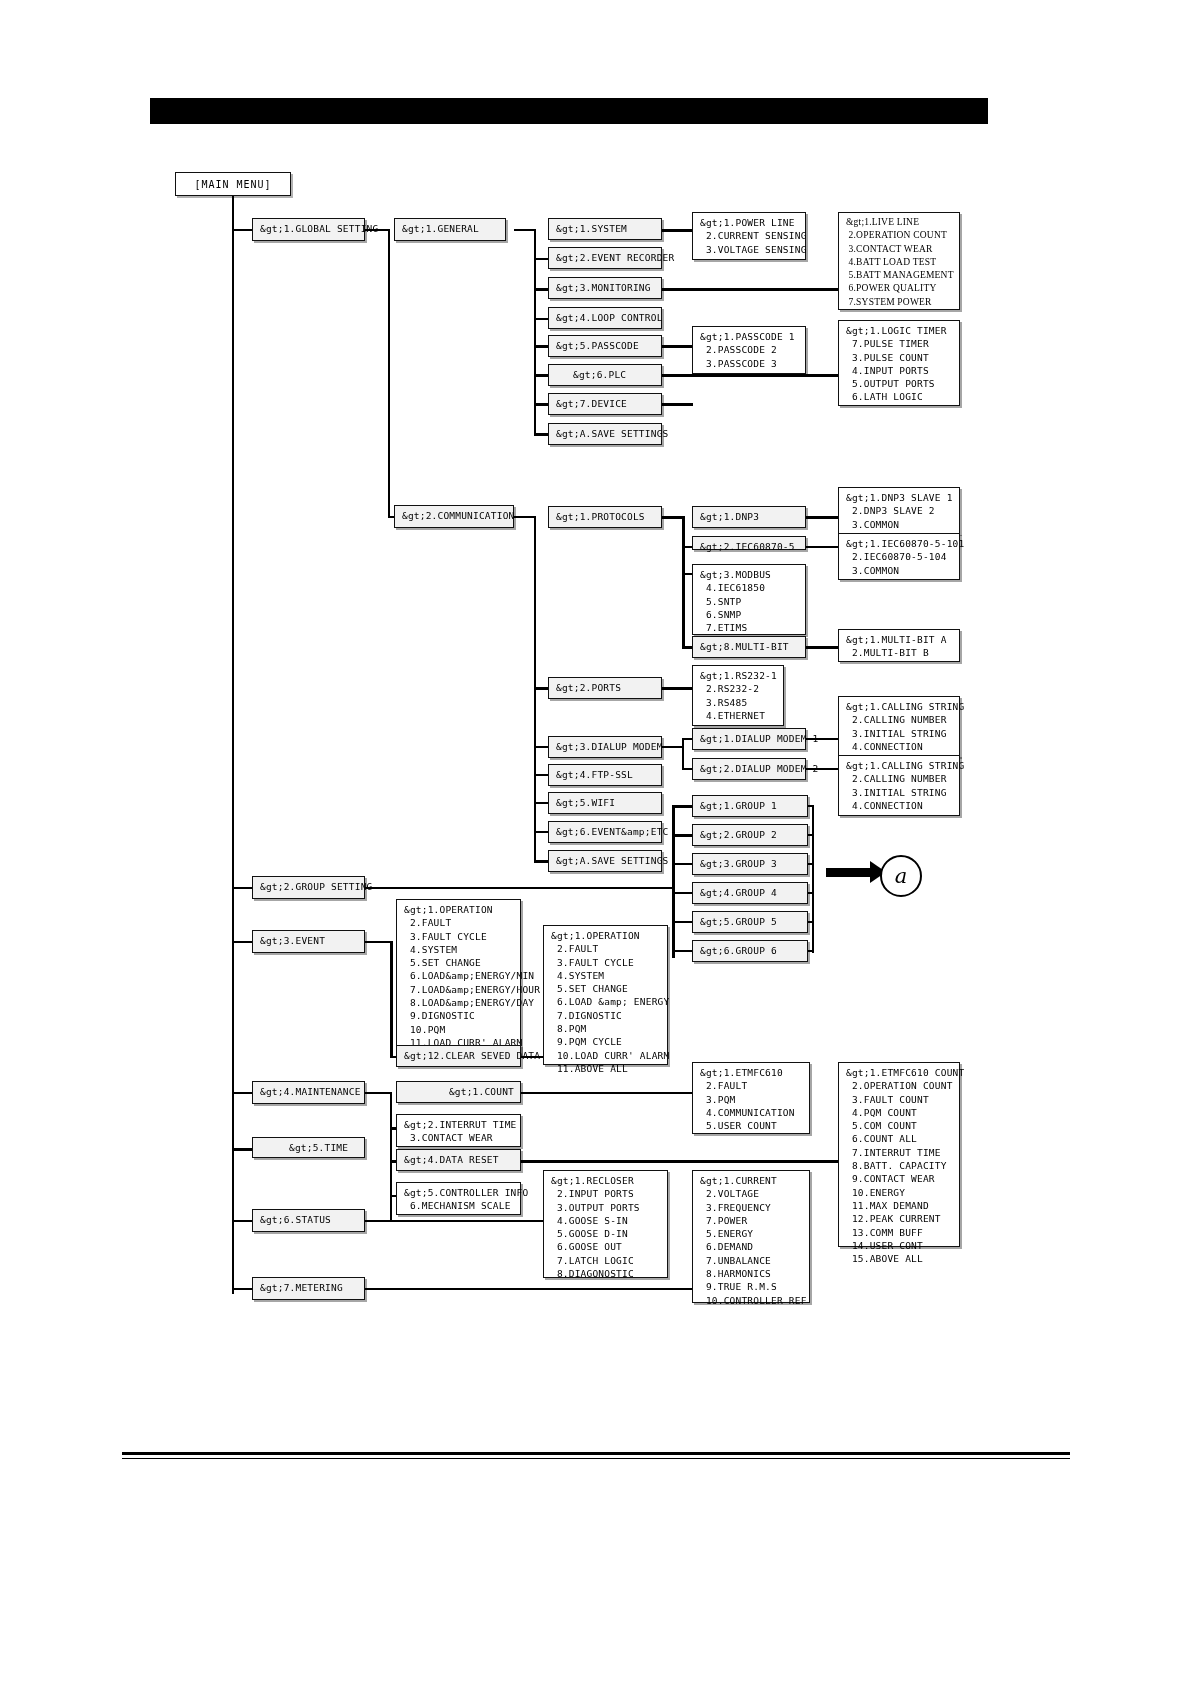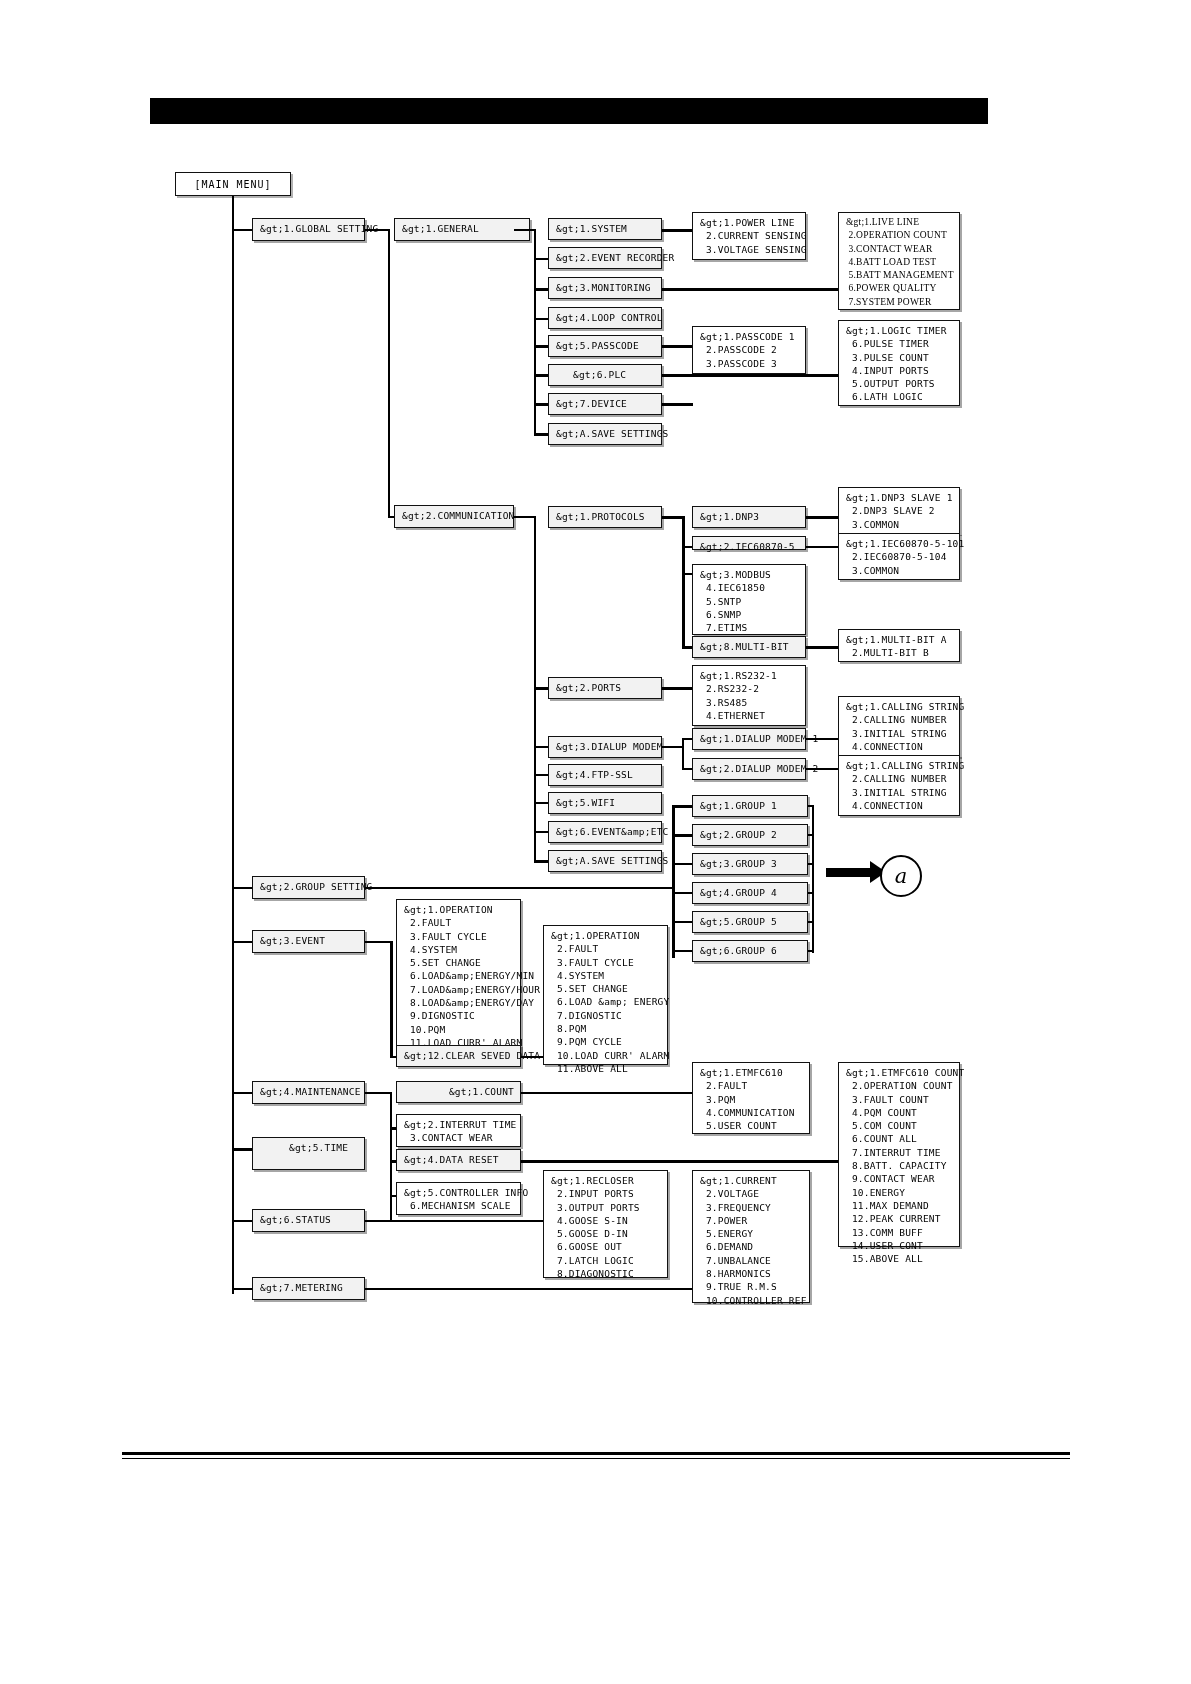--- a/index.html
+++ b/index.html
@@ -87,7 +87,7 @@
   <div class="ln v" style="left:388px;top:229px;height:288px;"></div>
   <div class="ln h" style="left:388px;top:516px;width:24px;"></div>
 
-  <div class="box" style="left:394px;top:218px;width:136px;height:23px;">
+  <div class="box" style="left:394px;top:218px;width:112px;height:23px;">
     <div class="ttl">&amp;gt;1.GENERAL</div>
   </div>
   <div class="box" style="left:394px;top:505px;width:120px;height:23px;">

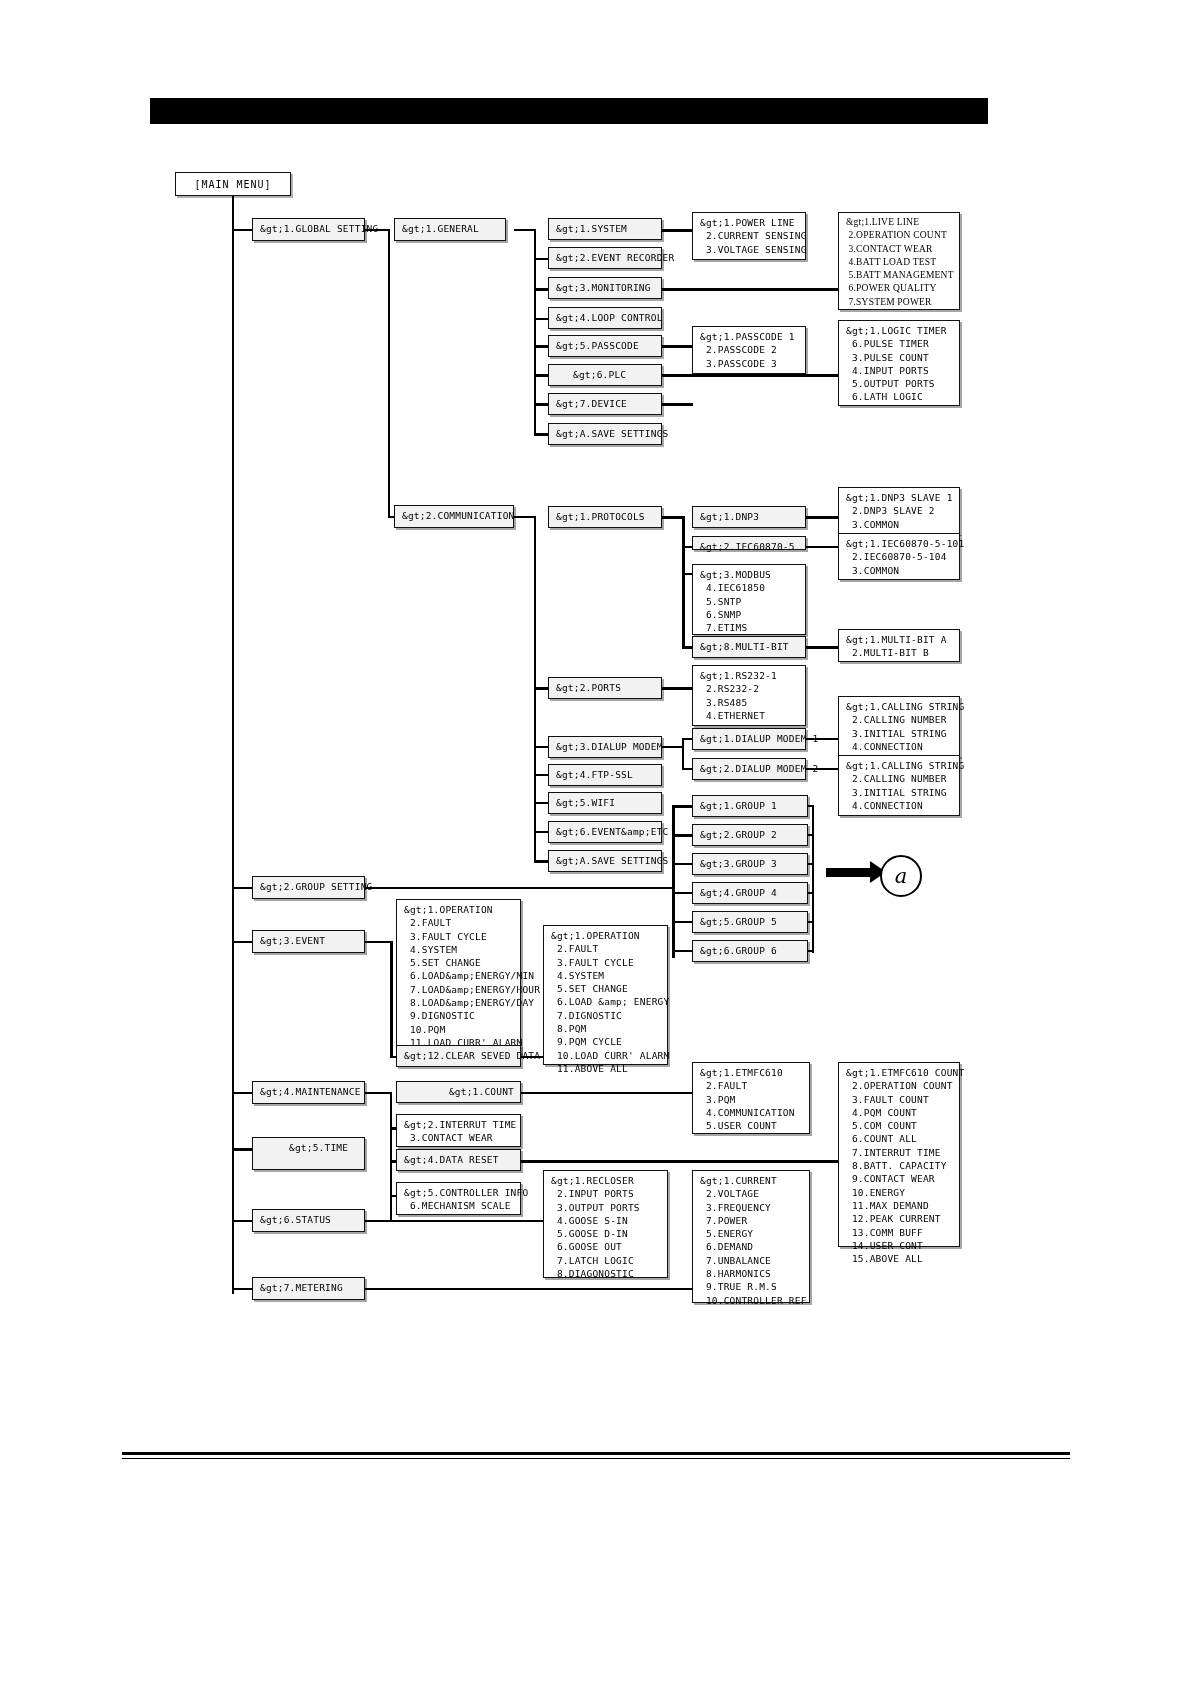--- a/index.html
+++ b/index.html
@@ -165,7 +165,7 @@
   <div class="box plain" style="left:838px;top:320px;width:122px;height:86px;">
     <ul>
       <li>&amp;gt;1.LOGIC TIMER</li>
-      <li> 6.PULSE TIMER</li>
+      <li> 7.PULSE TIMER</li>
       <li> 3.PULSE COUNT</li>
       <li> 4.INPUT PORTS</li>
       <li> 5.OUTPUT PORTS</li>

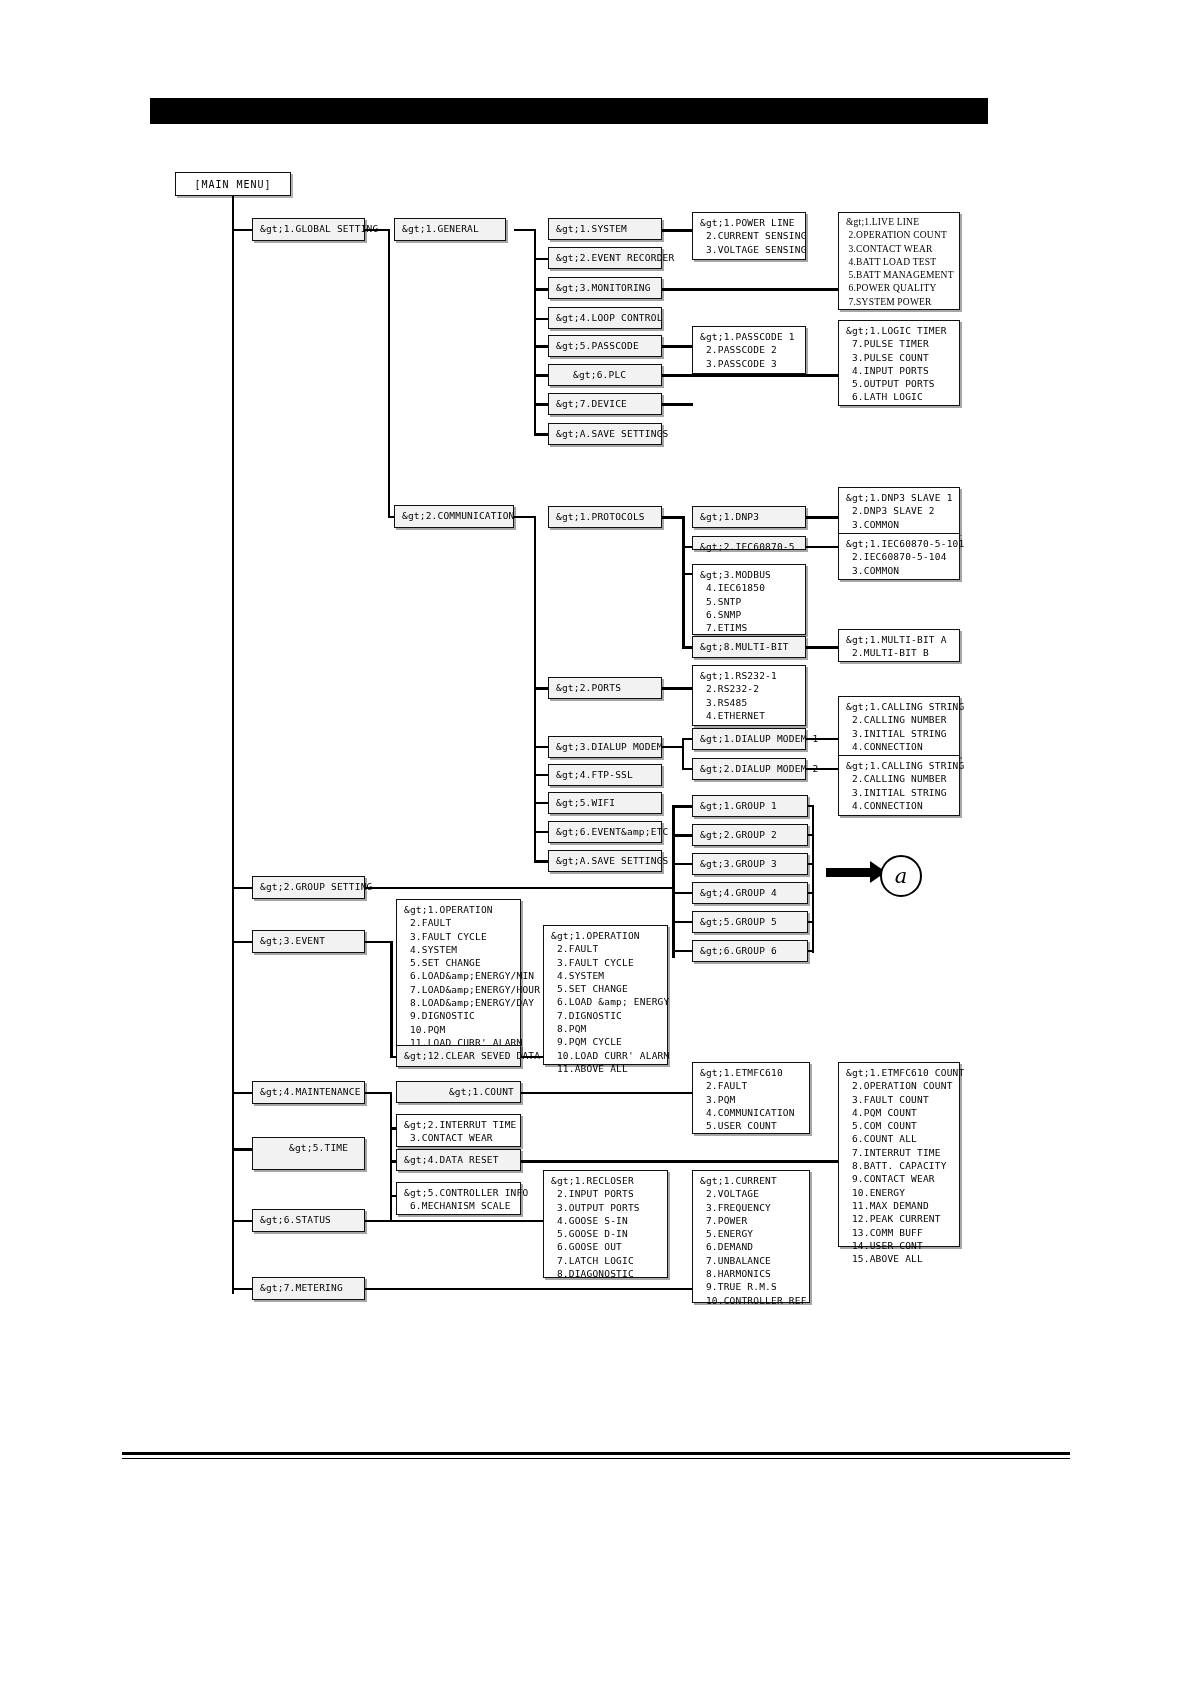--- a/index.html
+++ b/index.html
@@ -258,7 +258,7 @@
   </div>
 
   <div class="ln thick-h" style="left:662px;top:687px;width:31px;"></div>
-  <div class="box plain" style="left:692px;top:665px;width:114px;height:61px;">
+  <div class="box plain" style="left:692px;top:665px;width:92px;height:61px;">
     <ul>
       <li>&amp;gt;1.RS232-1</li>
       <li> 2.RS232-2</li>

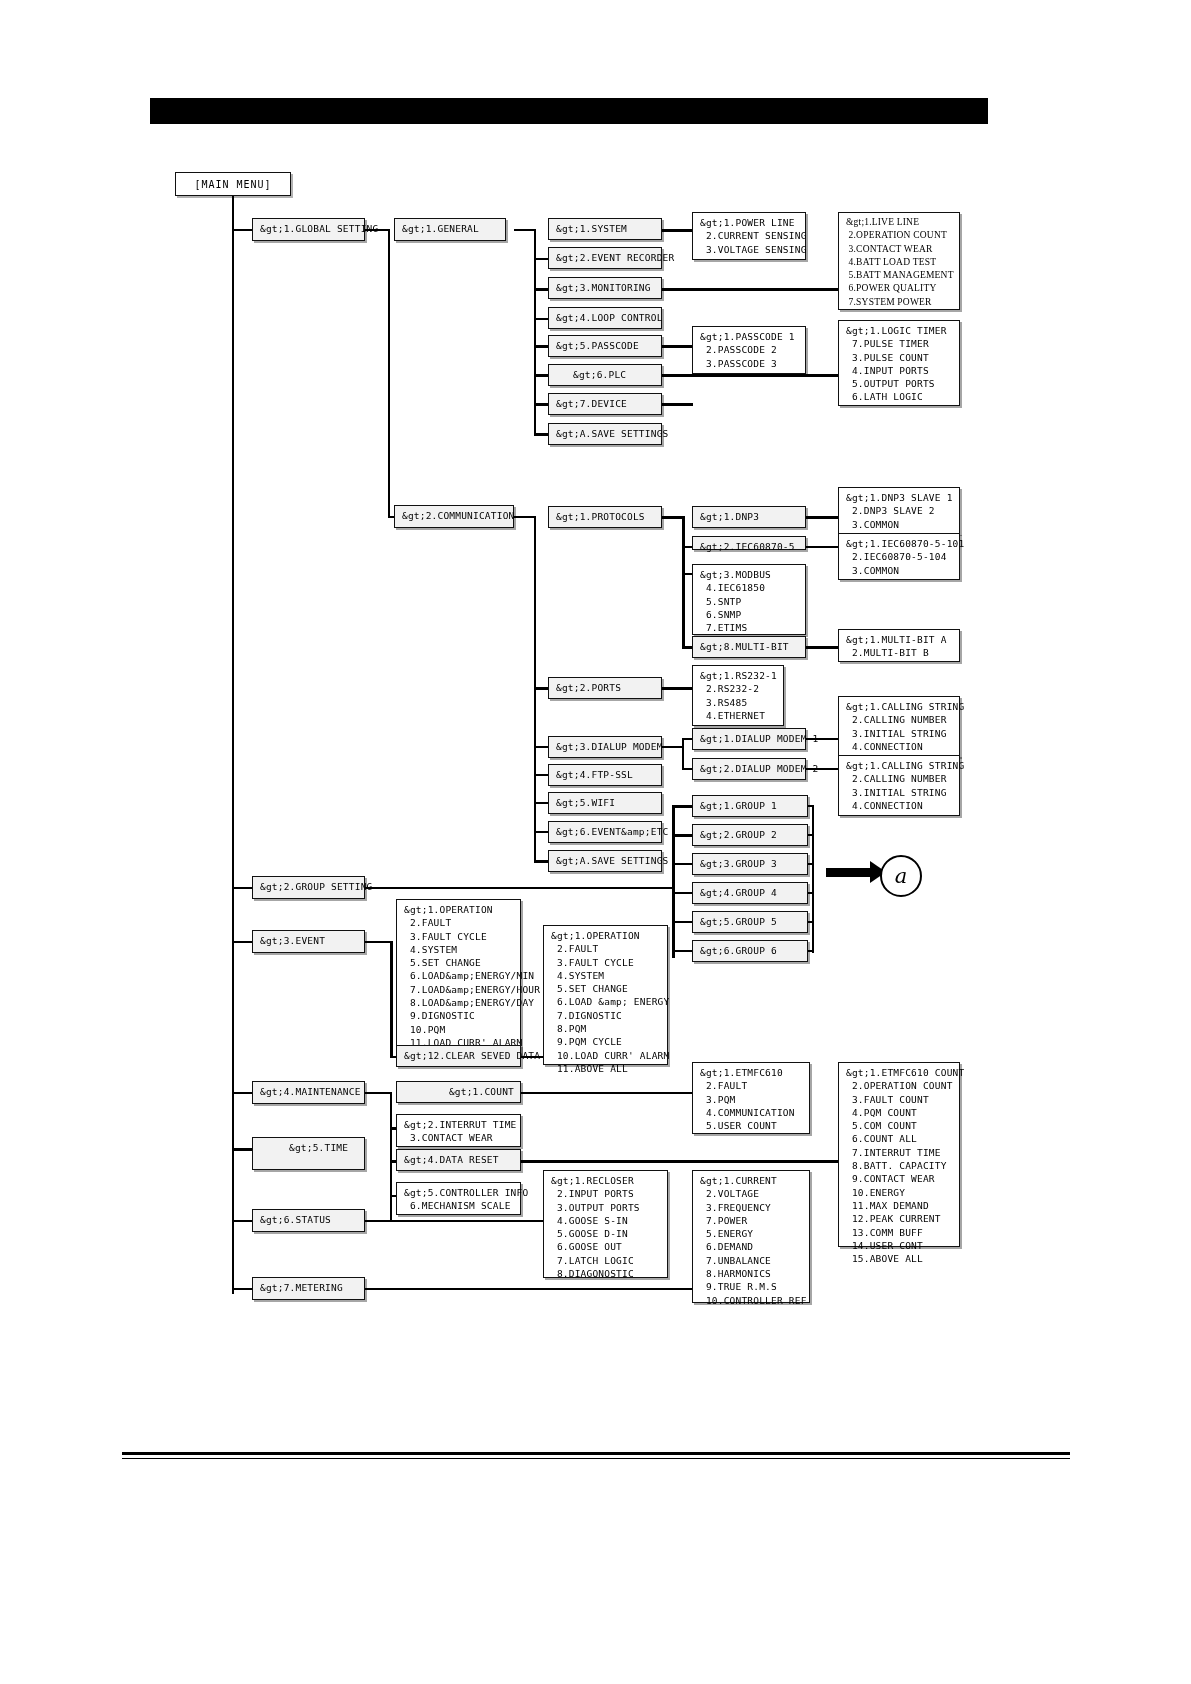--- a/index.html
+++ b/index.html
@@ -73,7 +73,7 @@
   <div class="box" style="left:252px;top:1081px;width:113px;height:23px;">
     <div class="ttl">&amp;gt;4.MAINTENANCE</div>
   </div>
-  <div class="box" style="left:252px;top:1137px;width:113px;height:33px;padding-left:36px;">
+  <div class="box" style="left:252px;top:1137px;width:113px;height:21px;padding-left:36px;">
     <div class="ttl">&amp;gt;5.TIME</div>
   </div>
   <div class="box" style="left:252px;top:1209px;width:113px;height:23px;">

